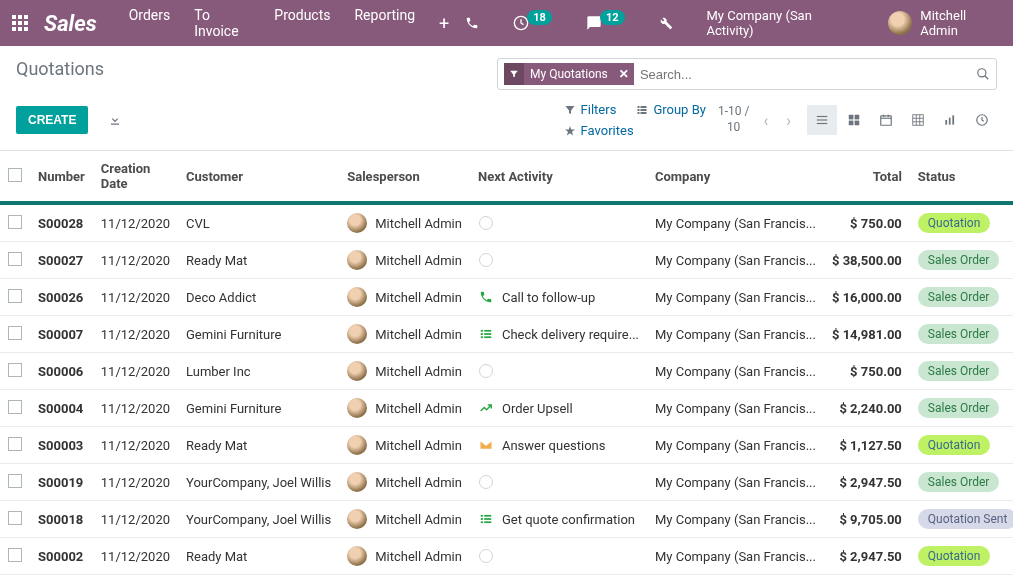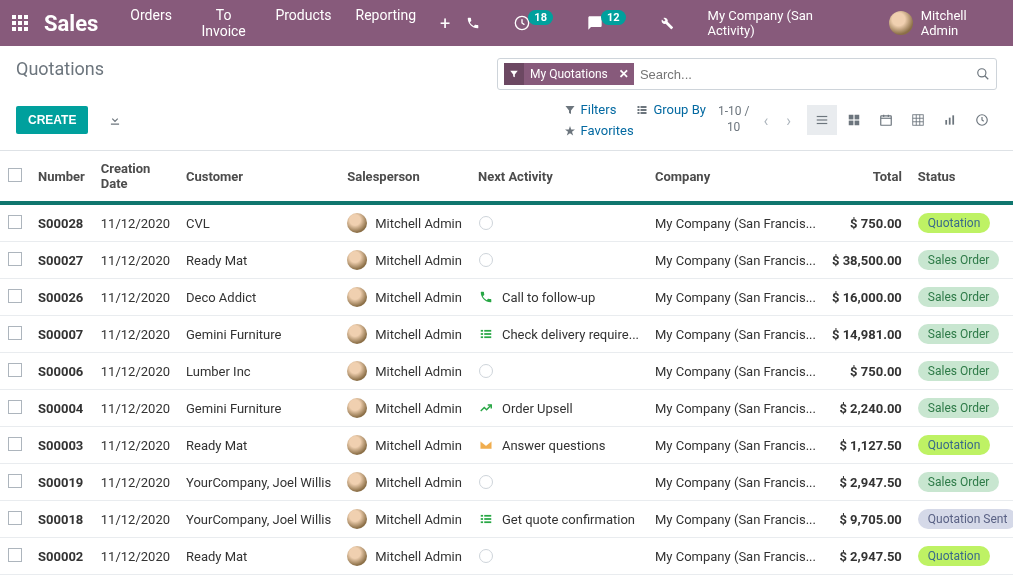--- a/index.html
+++ b/index.html
@@ -6,7 +6,7 @@
 body { font-family: -apple-system, BlinkMacSystemFont, "Segoe UI", Roboto, sans-serif; font-size: 13px; color: #333; background: #fff; width: 1013px; }
 .navbar { background: #875A7B; color: #fff; height: 46px; display: flex; align-items: center; padding: 0 12px; gap: 8px; }
 .nav-apps { font-size: 18px; cursor: pointer; }
-.nav-brand { font-size: 22px; font-weight: 700; margin-left: 8px; margin-right: 24px; cursor: pointer; }
+.nav-brand { font-size: 22px; font-weight: 700; margin-left: 8px; margin-right: 24px; cursor: pointer; font-style: italic; }
 .nav-menu { display: flex; gap: 24px; text-align: center; }
 .nav-item { cursor: pointer; font-size: 14px; }
 .nav-plus { font-size: 18px; cursor: pointer; margin-left: 16px; }

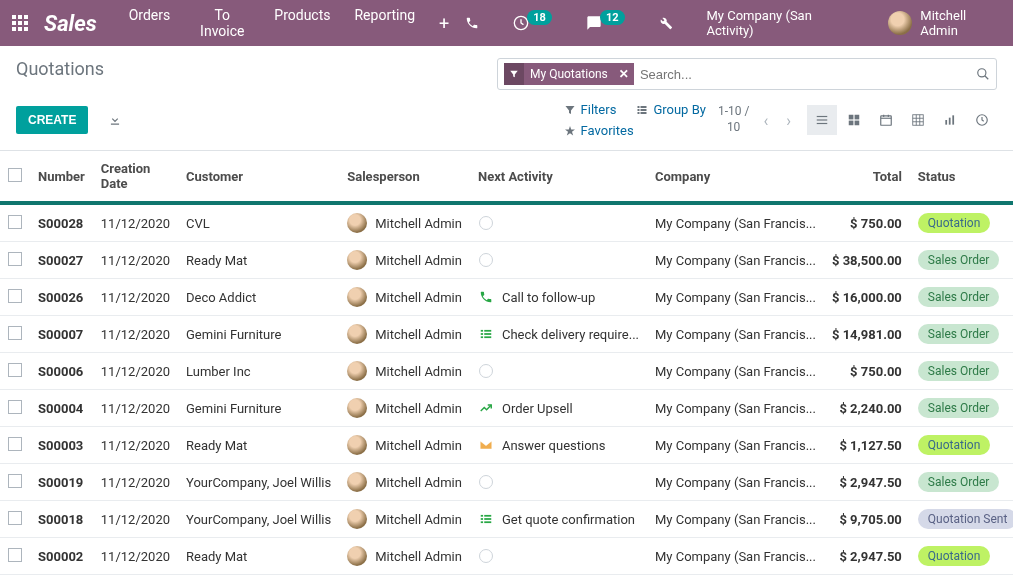--- a/index.html
+++ b/index.html
@@ -7,7 +7,7 @@
 .navbar { background: #875A7B; color: #fff; height: 46px; display: flex; align-items: center; padding: 0 12px; gap: 8px; }
 .nav-apps { font-size: 18px; cursor: pointer; }
 .nav-brand { font-size: 22px; font-weight: 700; margin-left: 8px; margin-right: 24px; cursor: pointer; font-style: italic; }
-.nav-menu { display: flex; gap: 24px; text-align: center; }
+.nav-menu { display: flex; gap: 24px; }
 .nav-item { cursor: pointer; font-size: 14px; }
 .nav-plus { font-size: 18px; cursor: pointer; margin-left: 16px; }
 .nav-spacer { flex: 1; }

